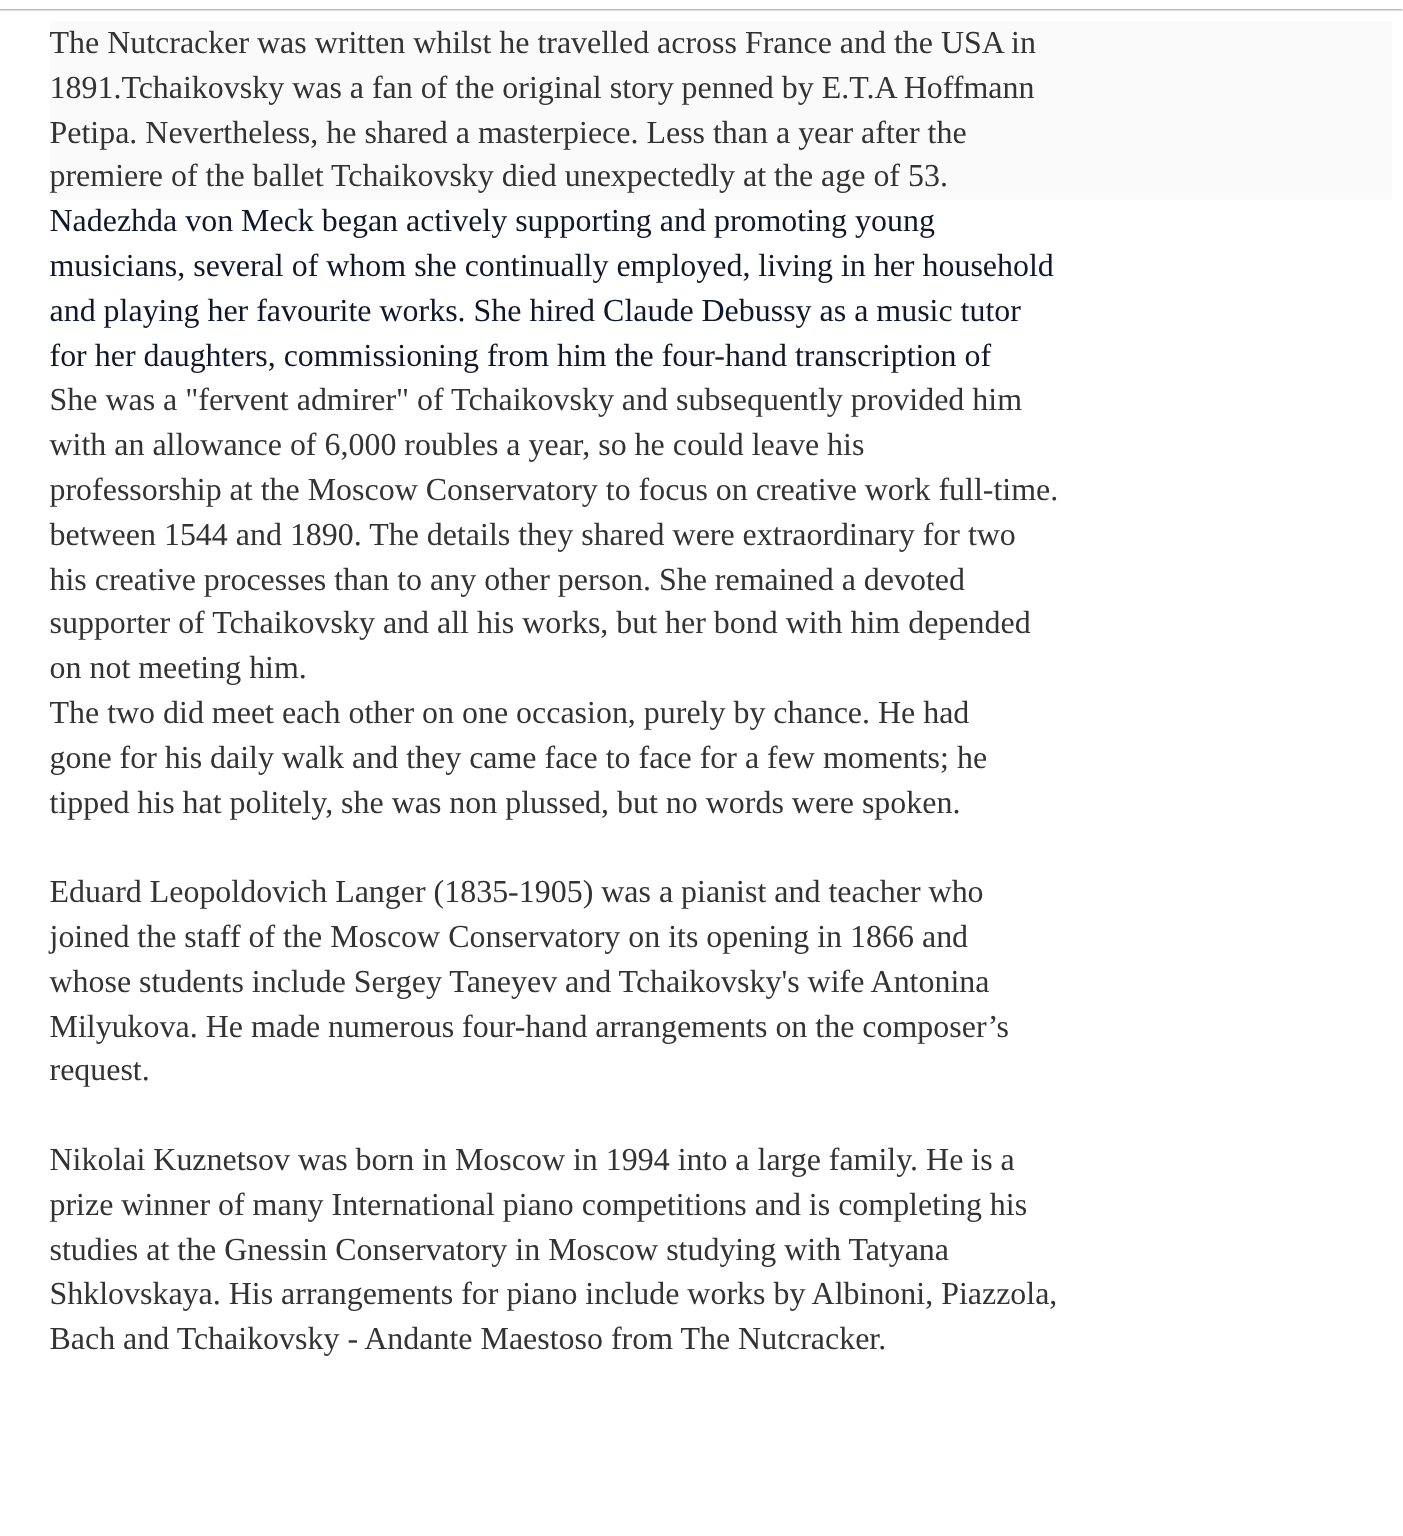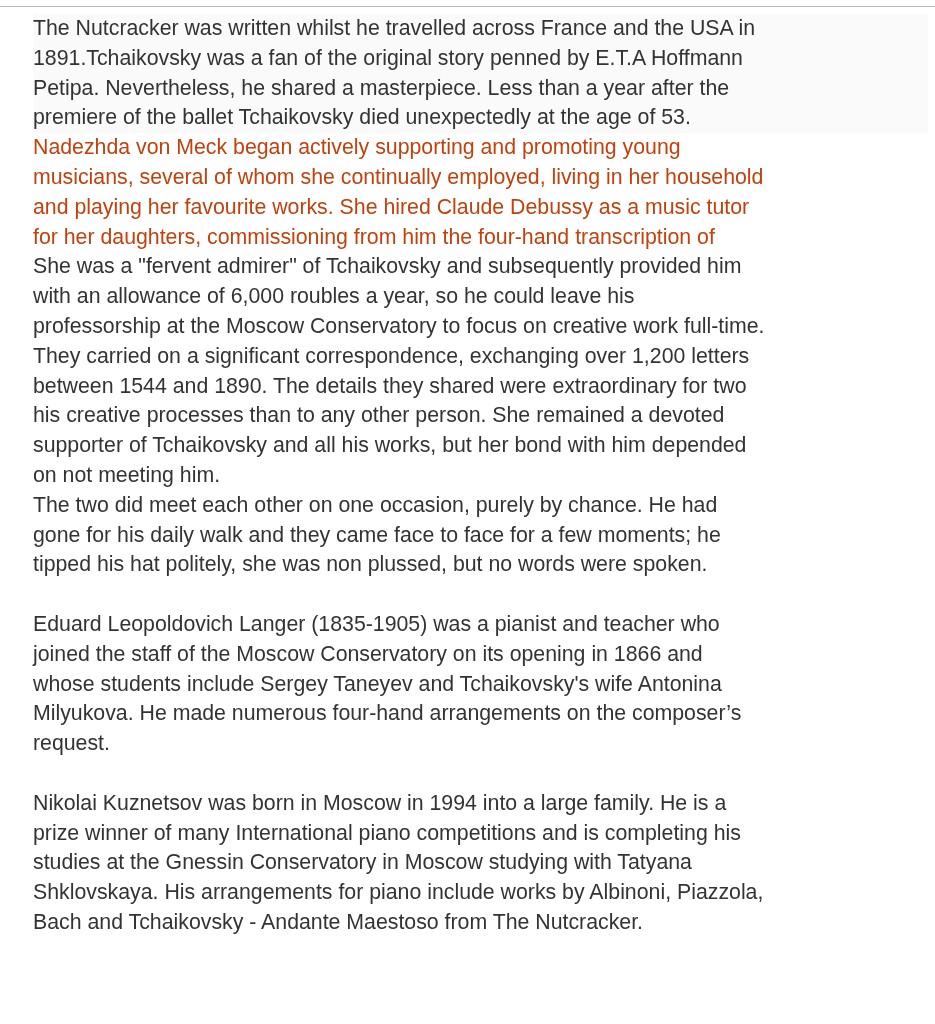--- a/index.html
+++ b/index.html
@@ -8,7 +8,7 @@
   .doc { position: absolute; left: 33px; top: 14px; width: 895px;
          font-family: "Liberation Sans", sans-serif; font-size: 21.3px; line-height: 29.8px; color: #333333; }
   .para { margin: 0; padding: 0; }
-  .para .line { display: block; white-space: nowrap; }
+  .para .line { display: block; white-space: nowrap; font-family: Liberation Serif, serif; }
   .dark { color: #c2410c; }
   .tint { background: #fafafa; }
   .gap { display: block; height: 29.8px; }

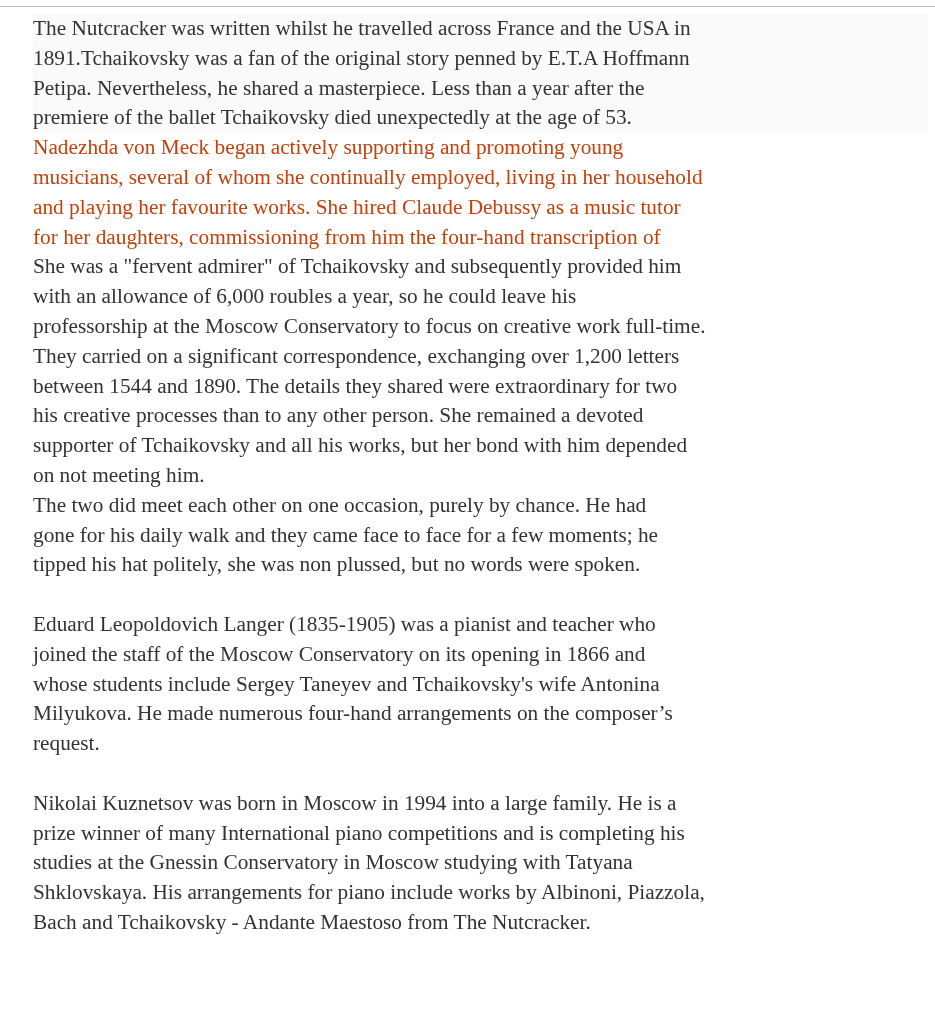--- a/index.html
+++ b/index.html
@@ -9,7 +9,7 @@
          font-family: "Liberation Sans", sans-serif; font-size: 21.3px; line-height: 29.8px; color: #333333; }
   .para { margin: 0; padding: 0; }
   .para .line { display: block; white-space: nowrap; font-family: Liberation Serif, serif; }
-  .dark { color: #c2410c; }
+  .dark { color: #0f172a; }
   .tint { background: #fafafa; }
   .gap { display: block; height: 29.8px; }
 </style>

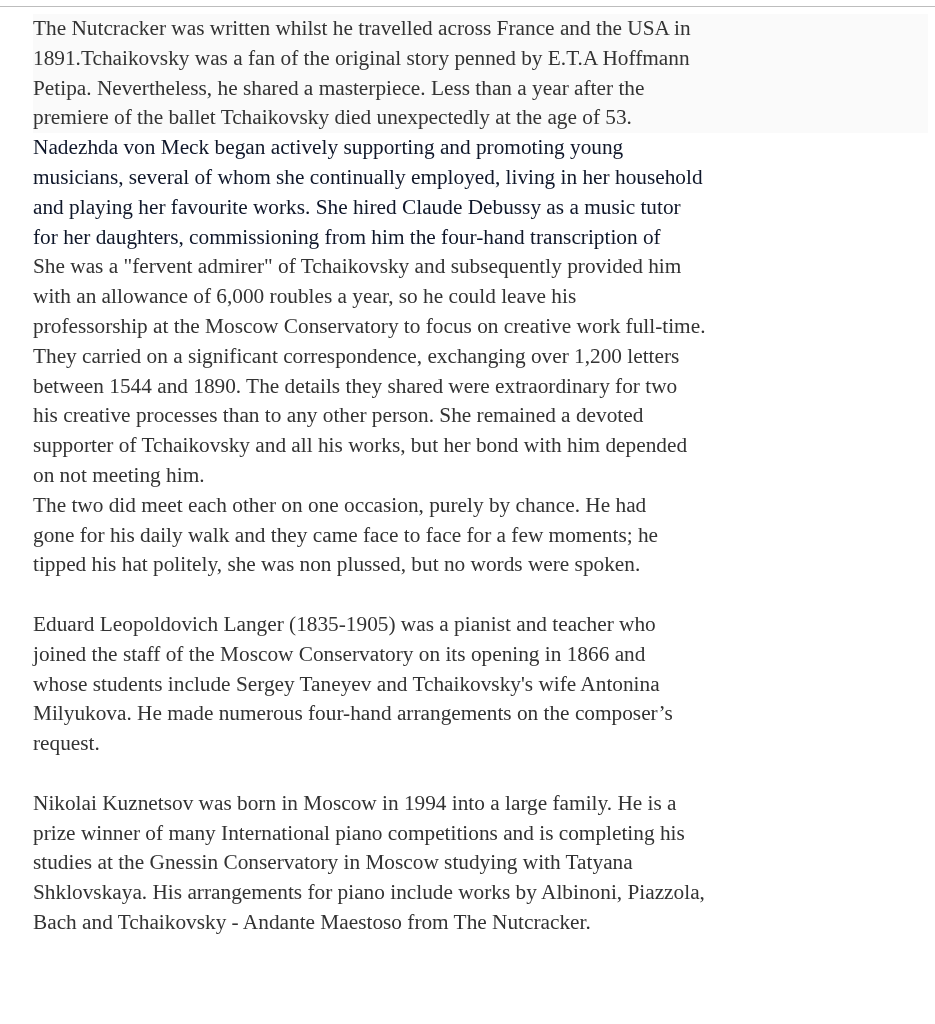--- a/index.html
+++ b/index.html
@@ -38,7 +38,6 @@
     <span class="line">She was a "fervent admirer" of Tchaikovsky and subsequently provided him</span>
     <span class="line">with an allowance of 6,000 roubles a year, so he could leave his</span>
     <span class="line">professorship at the Moscow Conservatory to focus on creative work full-time.</span>
-    <span class="line">They carried on a significant correspondence, exchanging over 1,200 letters</span>
     <span class="line">between 1544 and 1890. The details they shared were extraordinary for two</span>
     <span class="line">his creative processes than to any other person. She remained a devoted</span>
     <span class="line">supporter of Tchaikovsky and all his works, but her bond with him depended</span>

